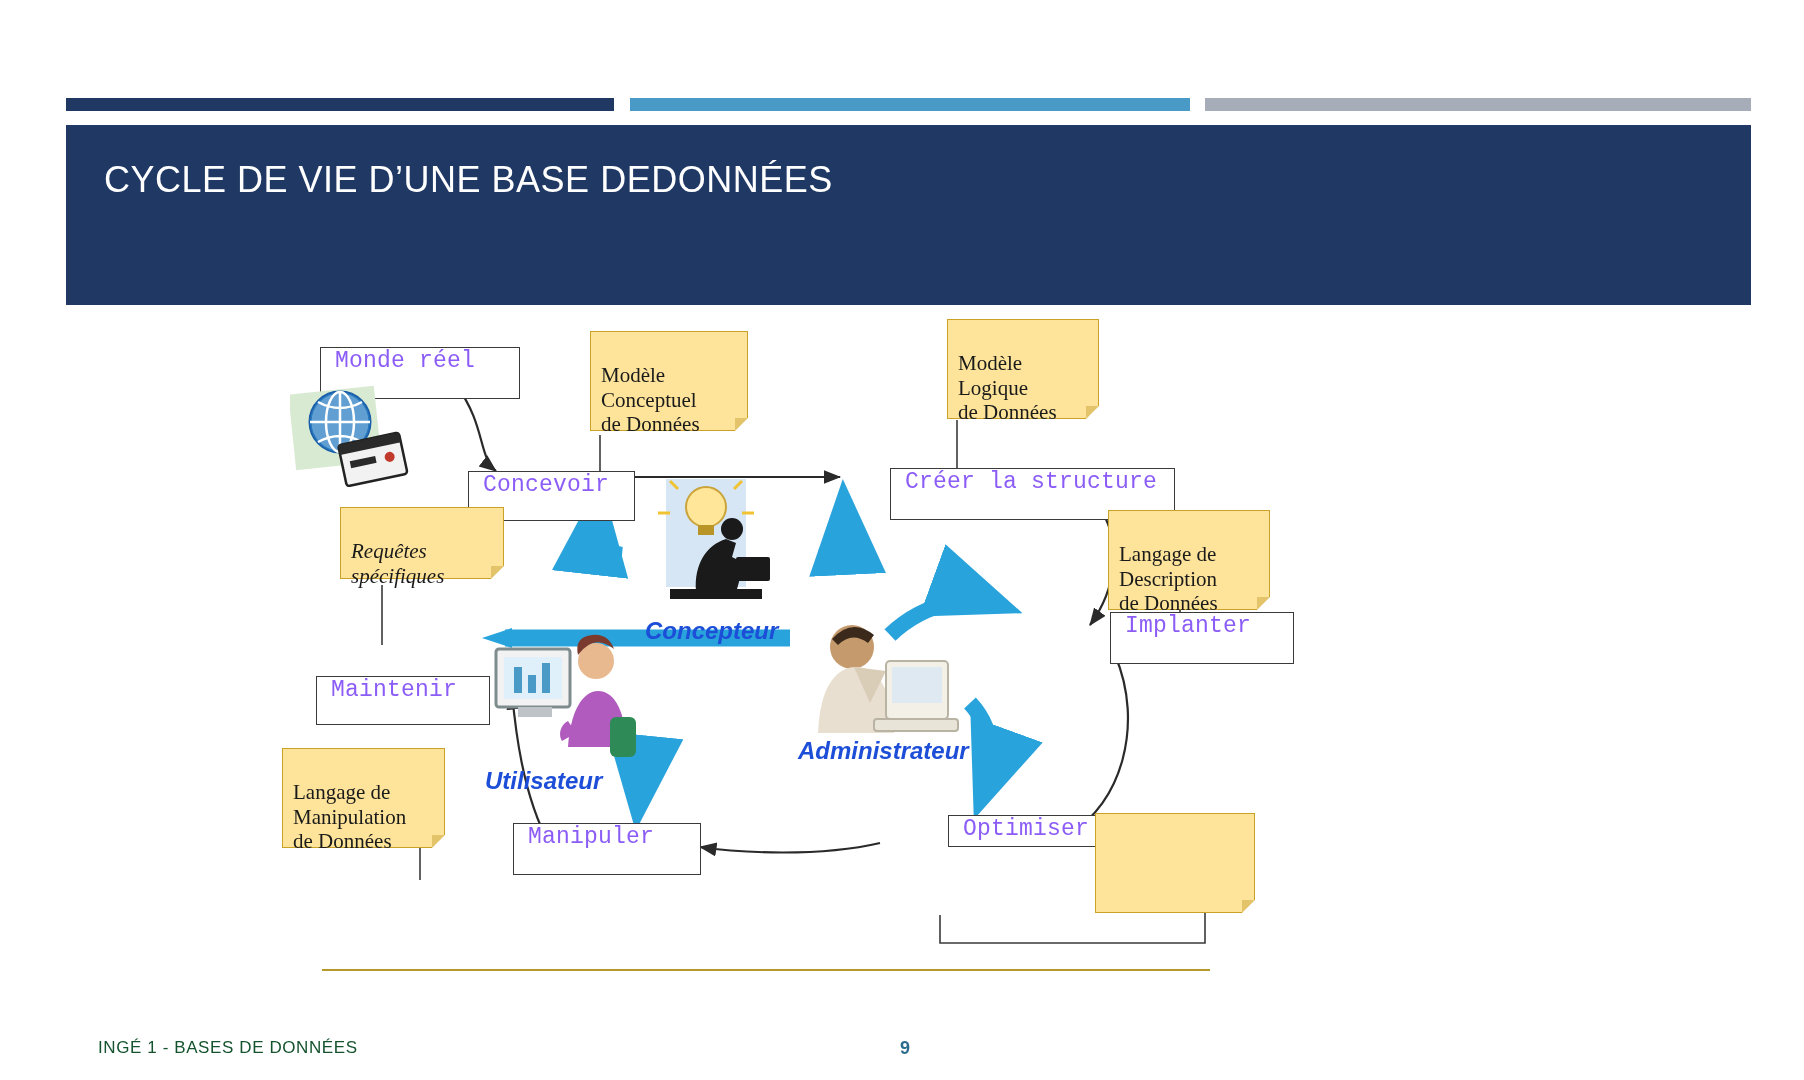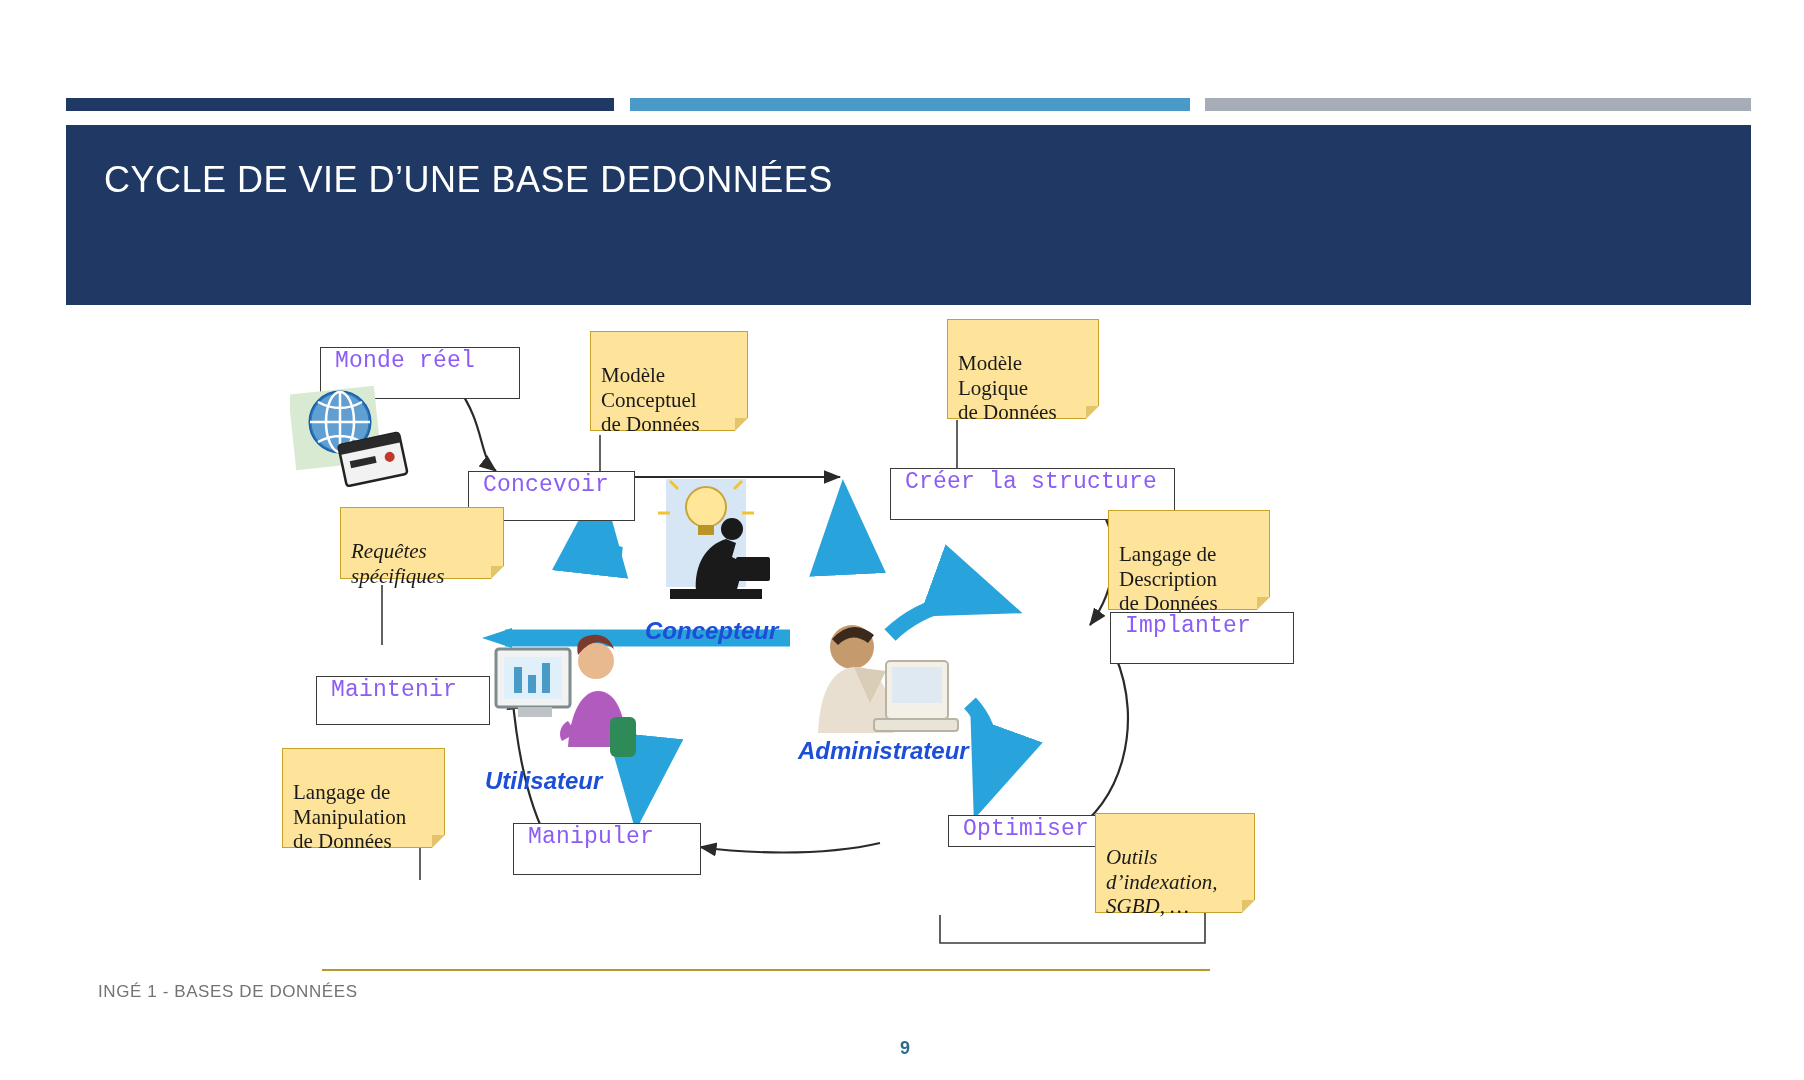--- a/index.html
+++ b/index.html
@@ -259,9 +259,6 @@
   </div>
 
   <div class="note-label note italic" style="left:795px; top:488px; width:160px; height:100px; white-space:pre-line; position:absolute;">
-    <span>Outils
-d’indexation,
-SGBD, …</span>
     <span class="fold"></span>
   </div>
 

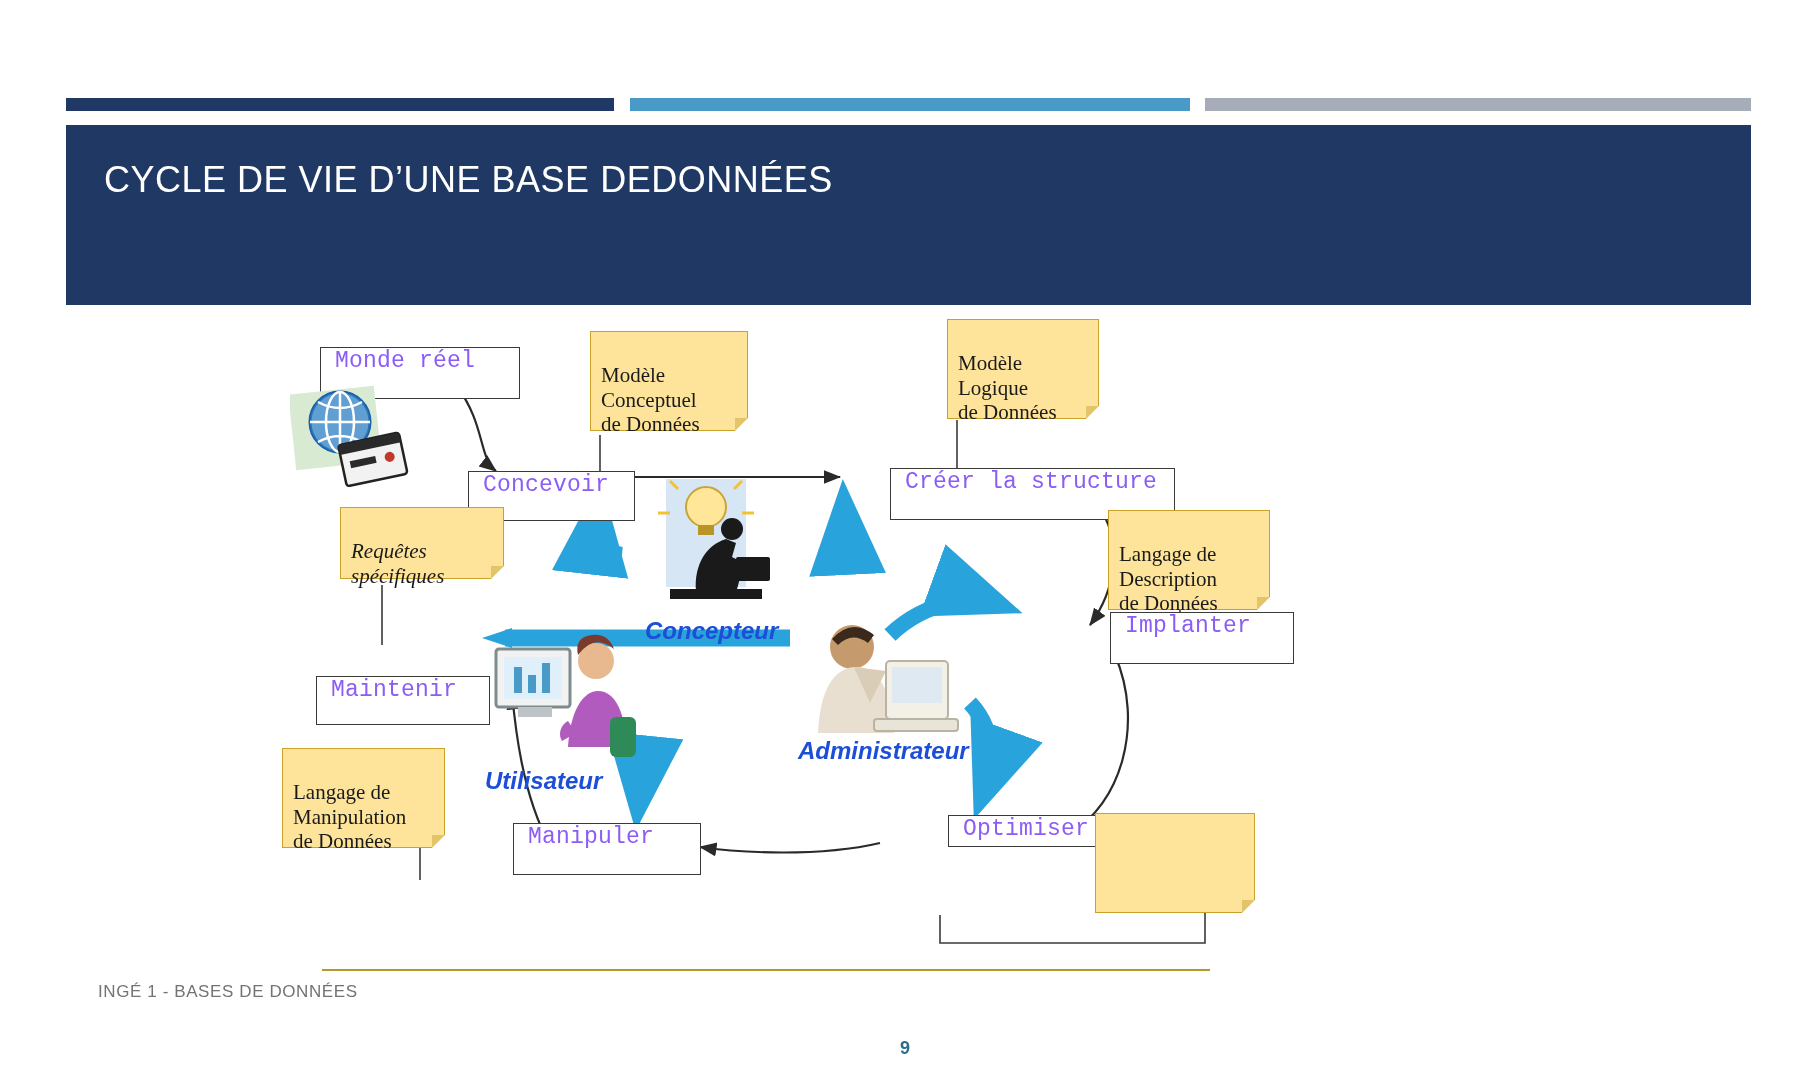--- a/index.html
+++ b/index.html
@@ -116,10 +116,10 @@
   #footer-text {
     position: absolute;
     left: 98px;
-    top: 992px;
+    top: 1048px;
     font-size: 17px;
     letter-spacing: .6px;
-    color: #737373;
+    color: #14532d;
     font-family: "Liberation Sans", sans-serif;
     transform: translateY(-50%);
   }

